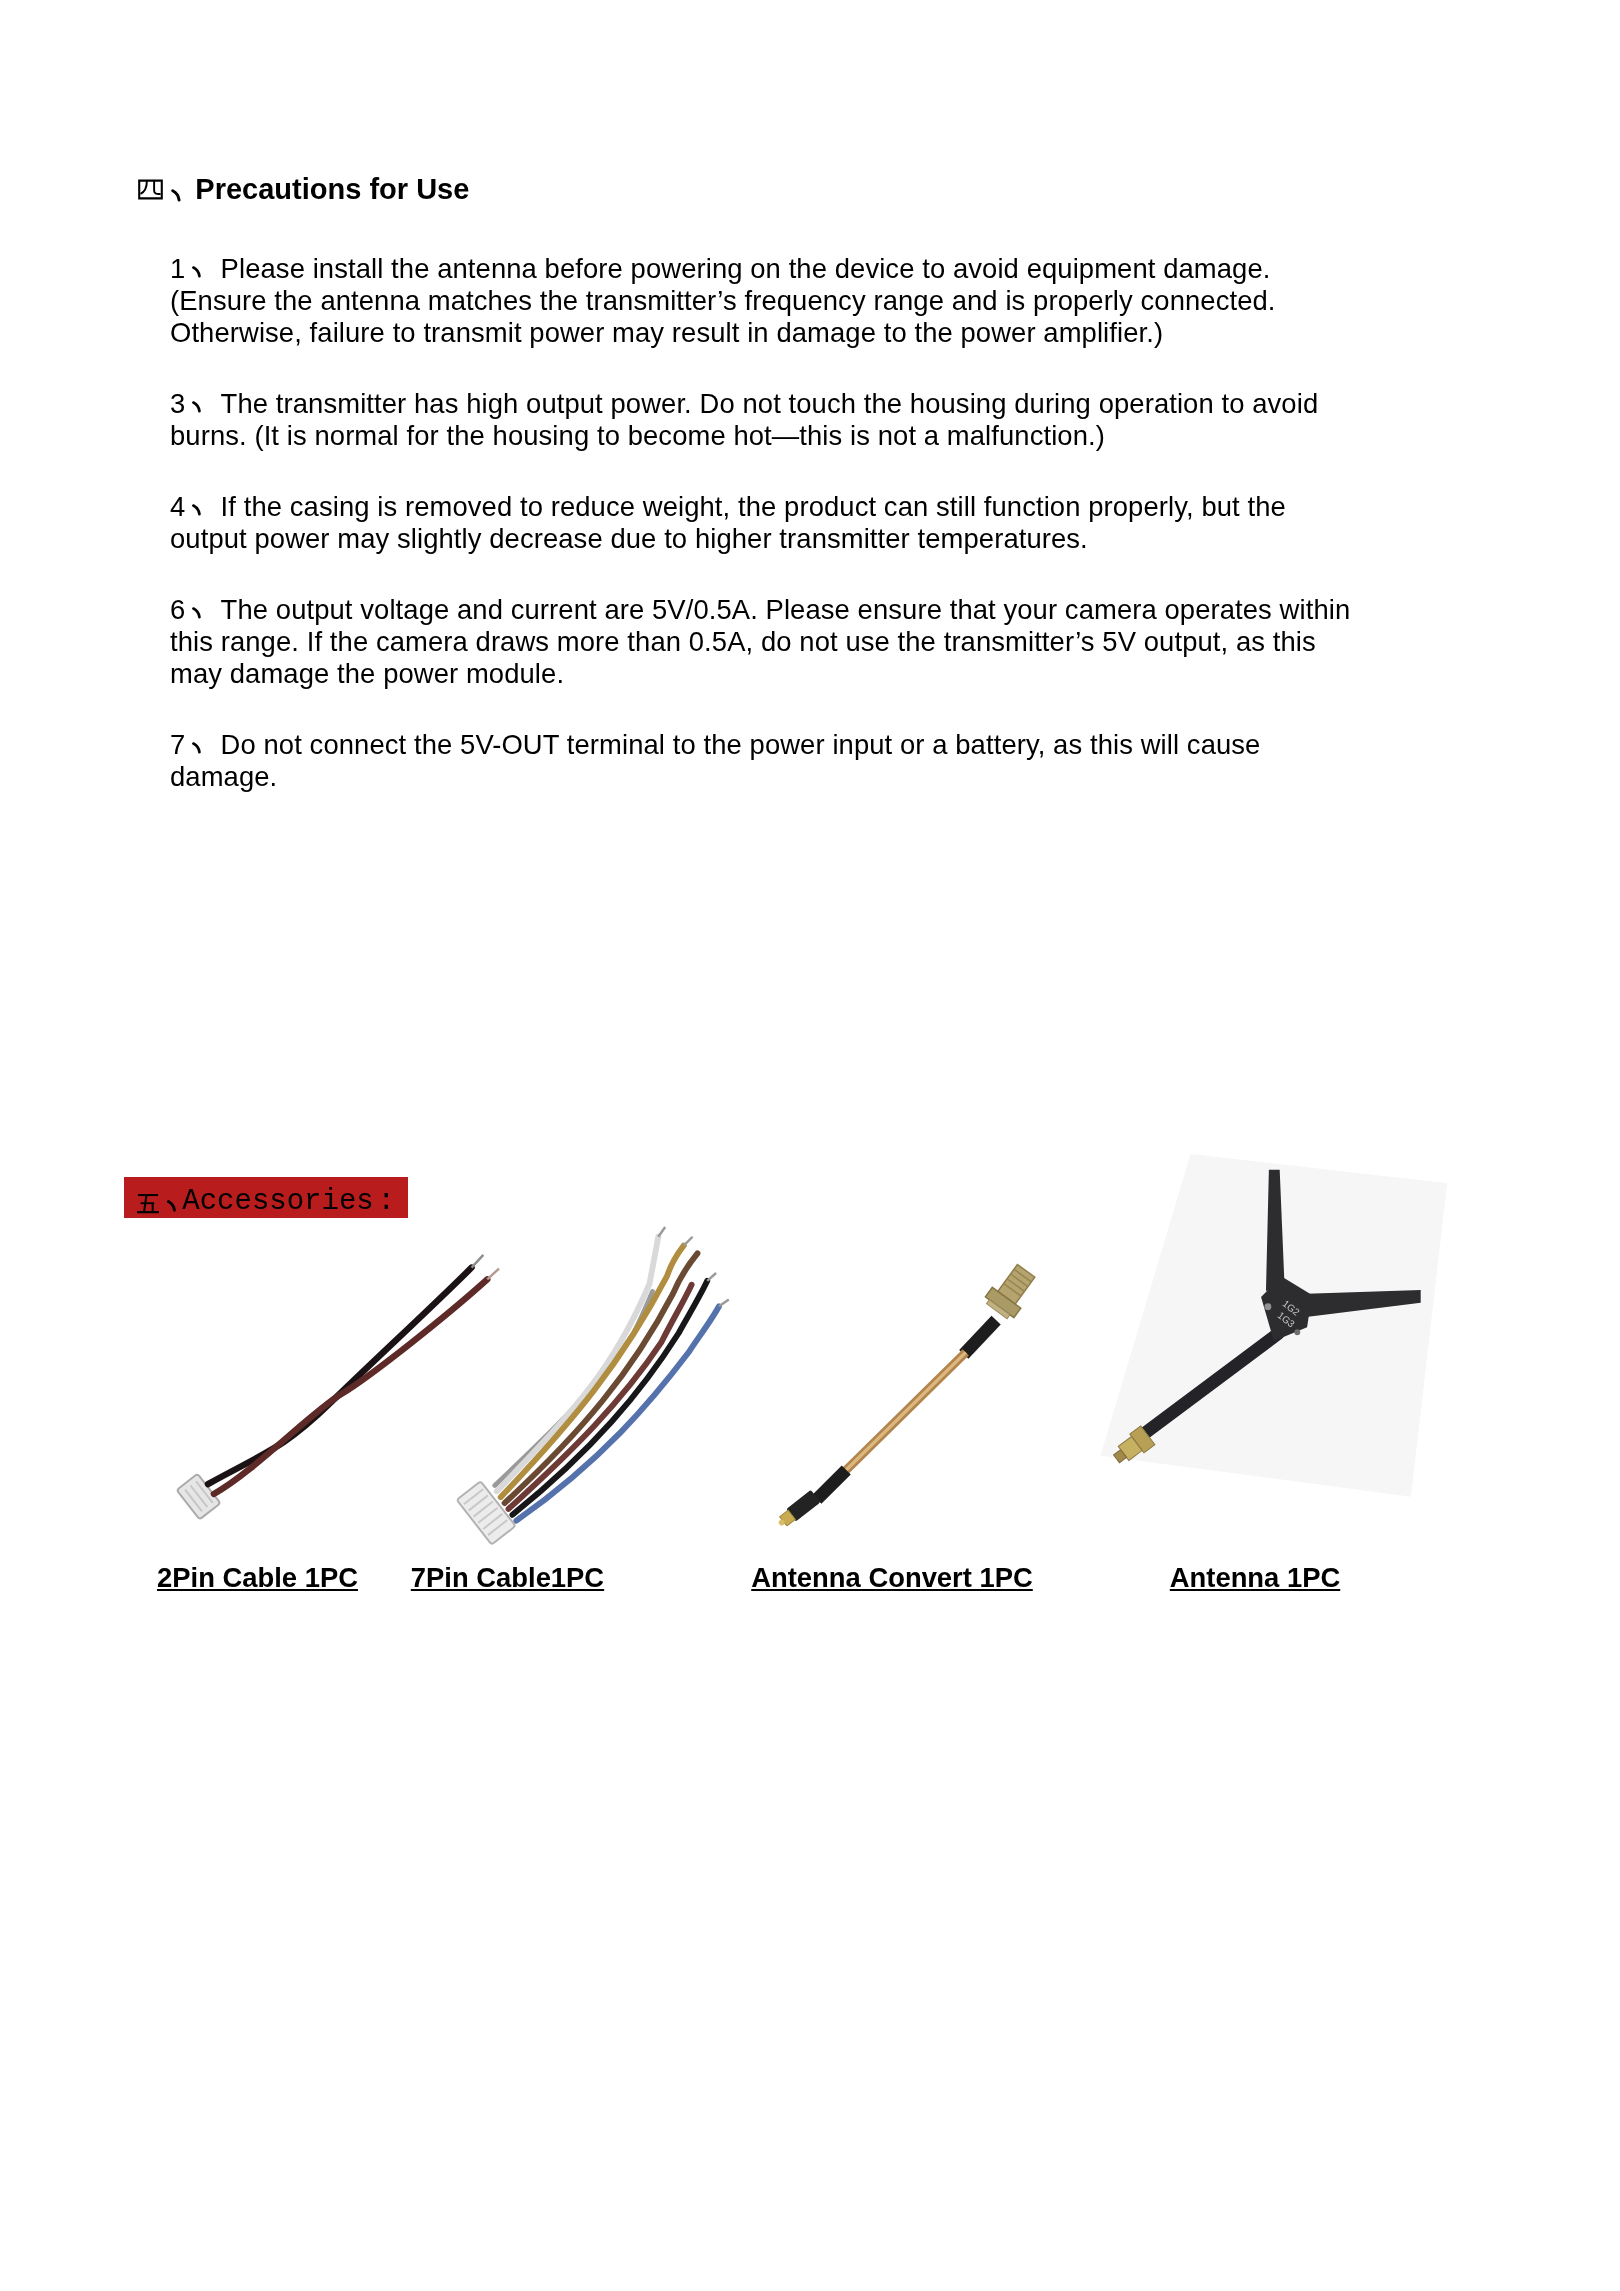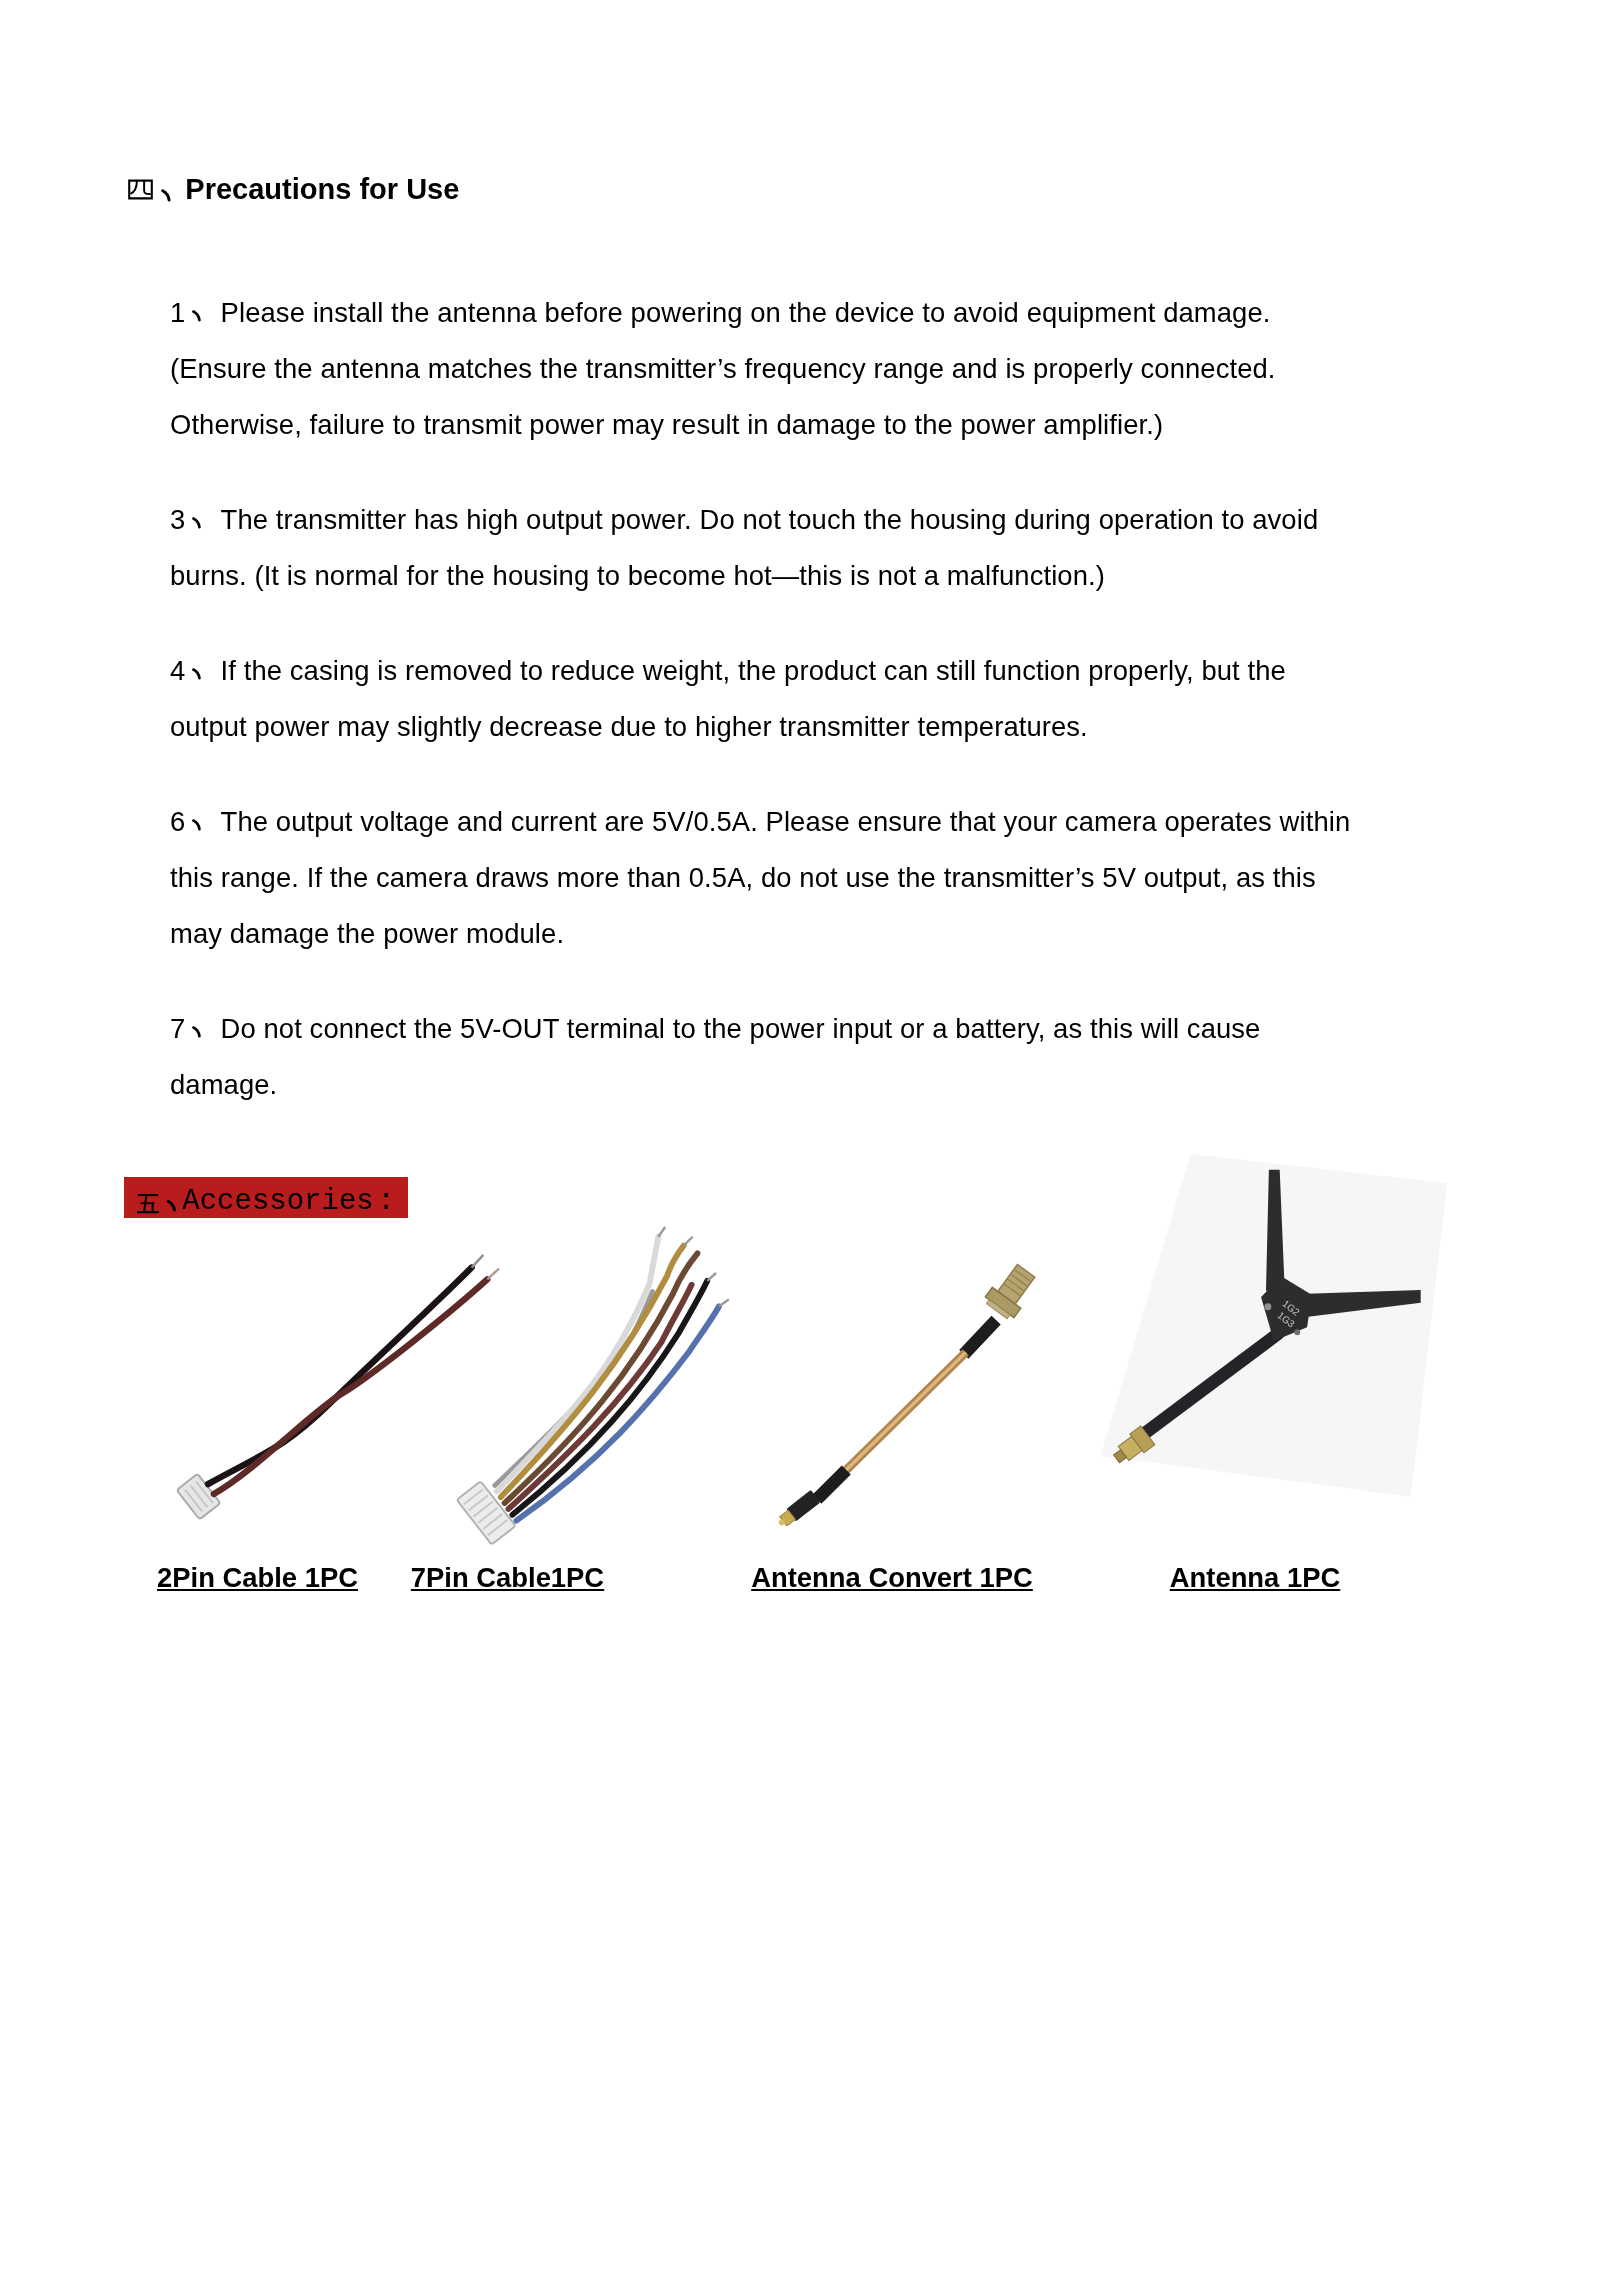--- a/index.html
+++ b/index.html
@@ -9,7 +9,7 @@
   }
   
   .heading{
-    position:absolute;left:126px;top:173px;display:flex;align-items:center;
+    position:absolute;left:136px;top:173px;display:flex;align-items:center;
     font-weight:bold;font-size:29px;white-space:nowrap;
   }
   .cjk-icon{display:inline-block;}

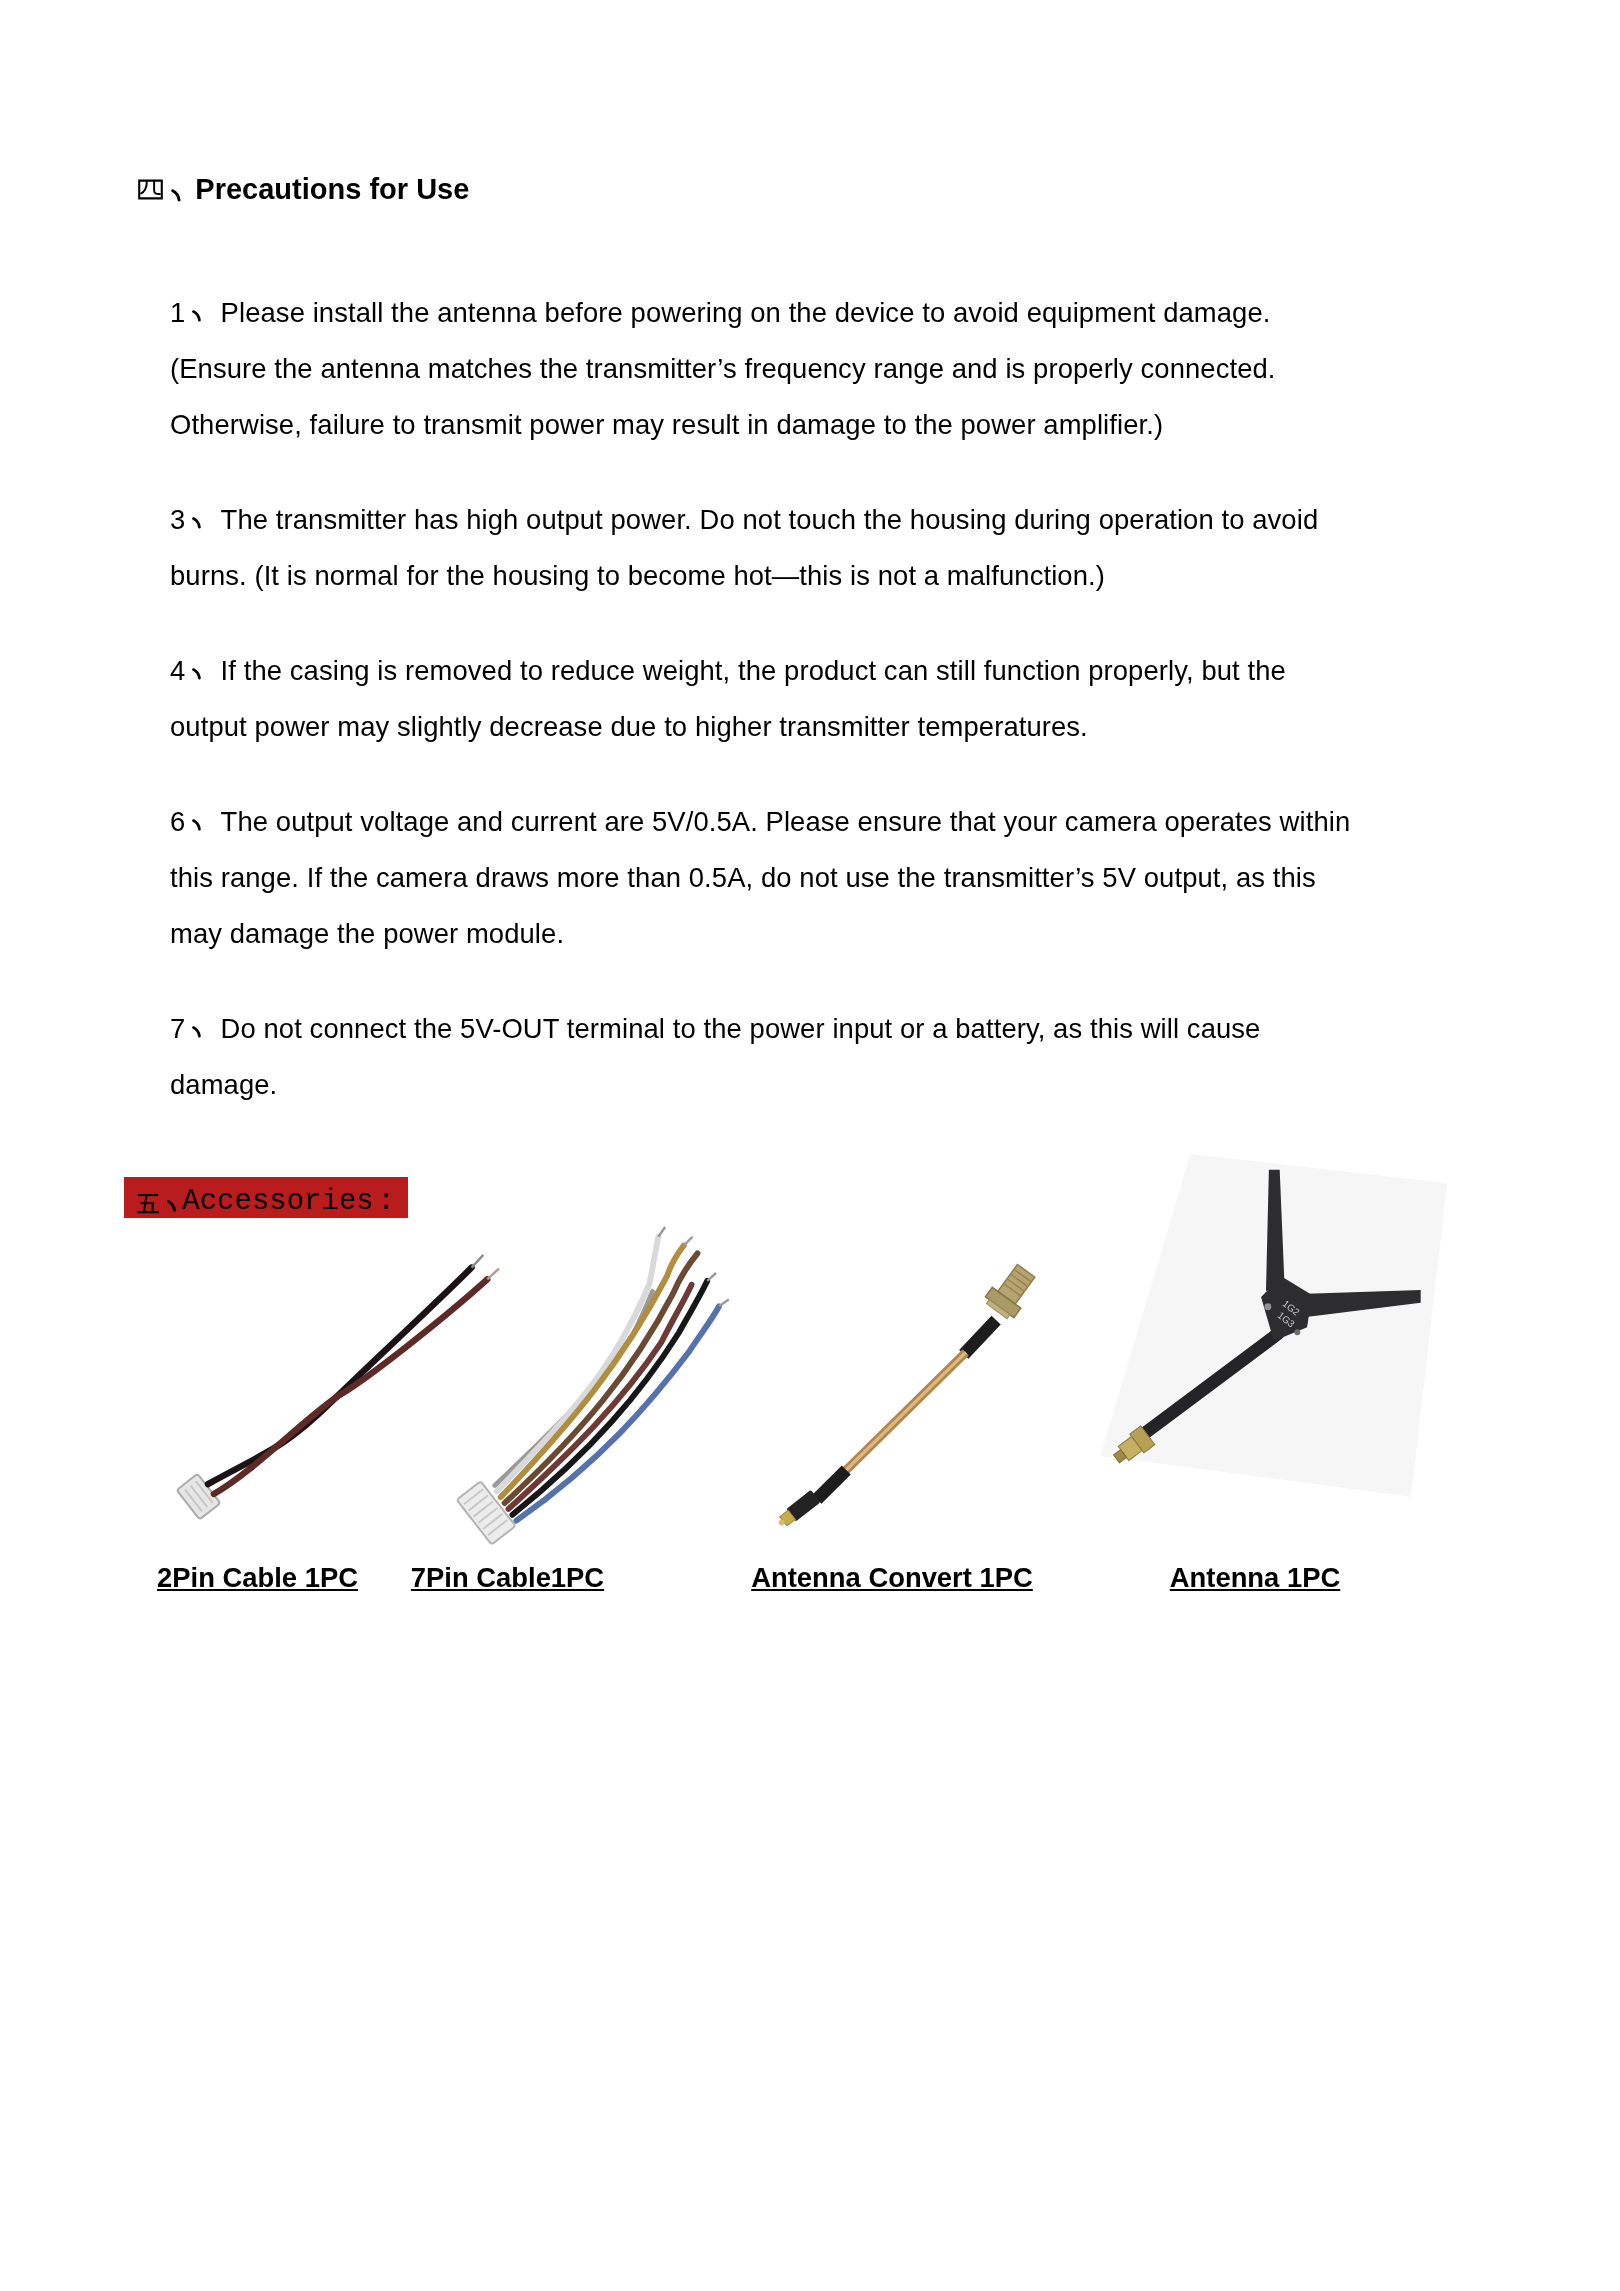--- a/index.html
+++ b/index.html
@@ -18,7 +18,7 @@
   
   .precautions{
     position:absolute;left:170px;top:253px;width:1343px;
-    font-size:27.4px;line-height:56px;letter-spacing:0.1px;margin-top:32px;
+    font-size:27.4px;line-height:32px;letter-spacing:0.1px;
   }
   .para{margin:0 0 39px 0;}
   .para .dun-inline{vertical-align:-1px;margin:0 16.7px 0 4.9px;}

